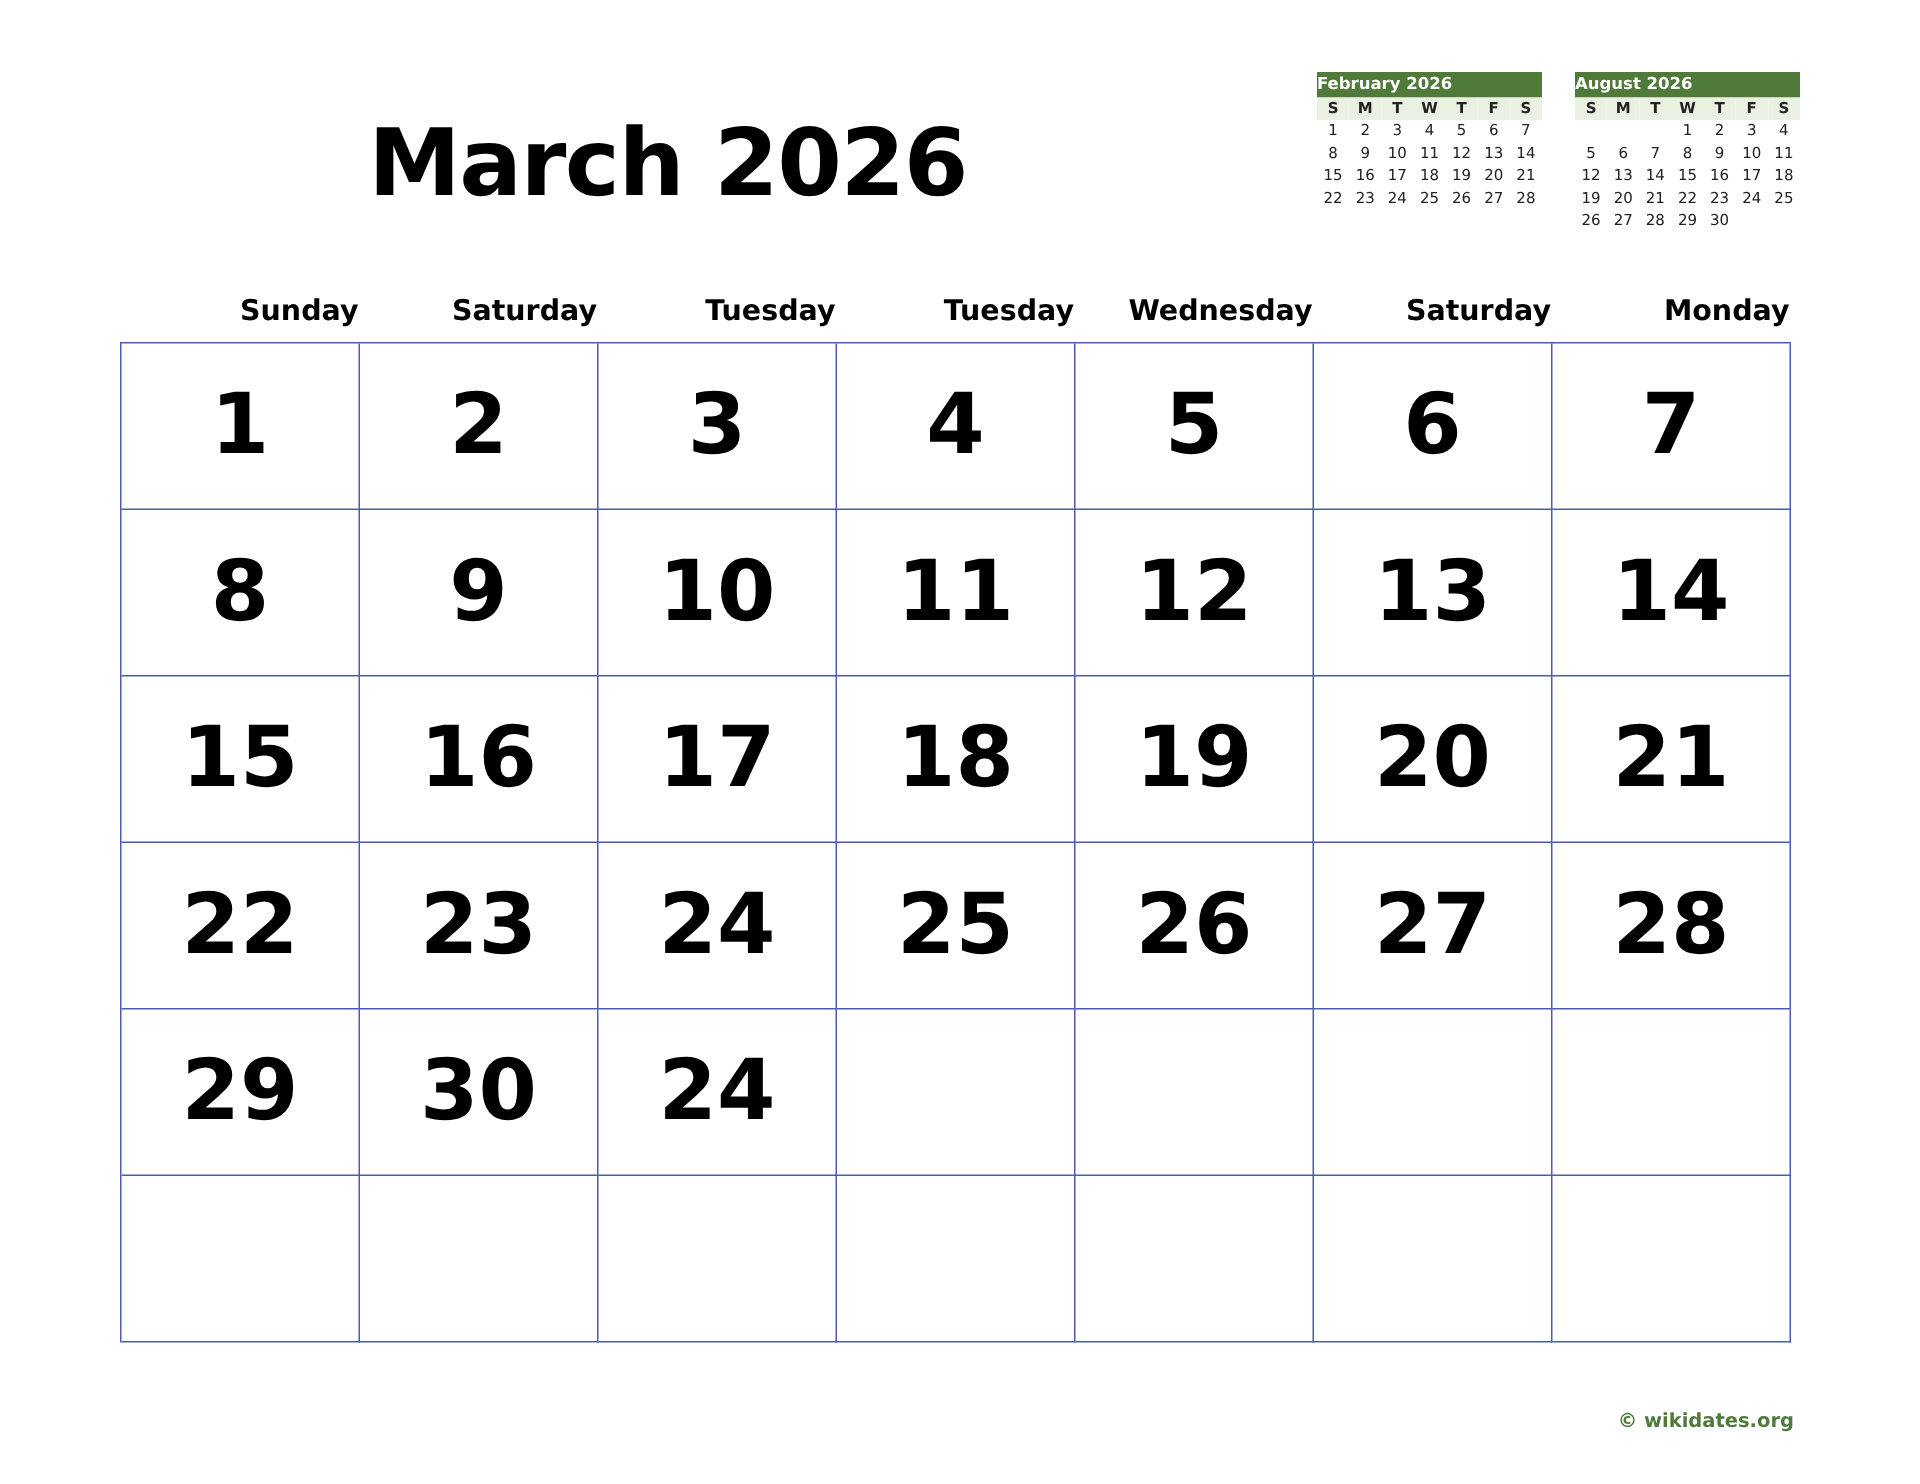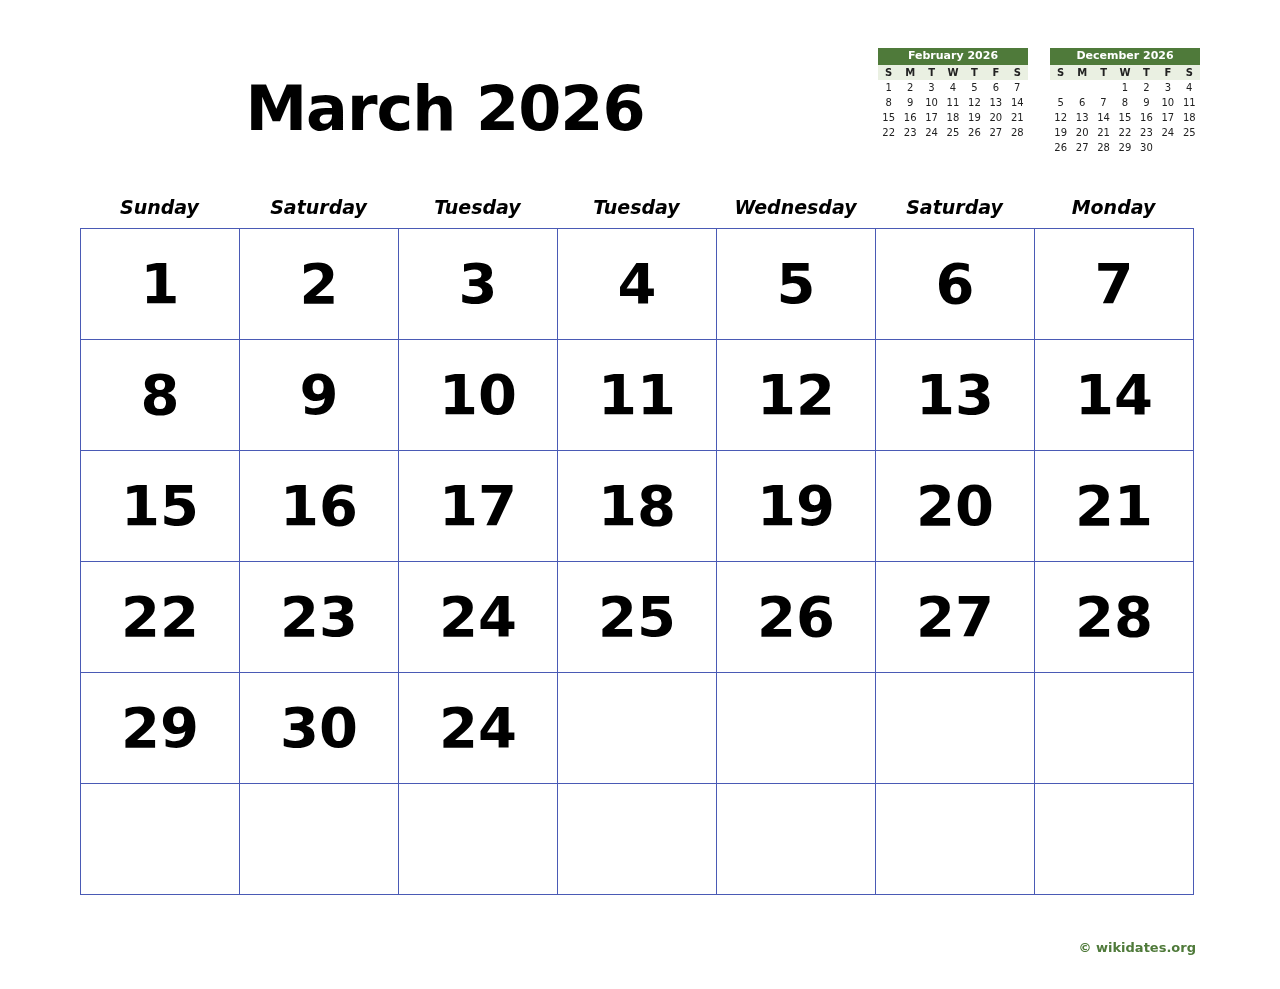--- a/index.html
+++ b/index.html
@@ -51,7 +51,7 @@
     color: #ffffff;
     font-weight: bold;
     font-size: 11px;
-    text-align: center;
+    text-align: left;
     padding: 2px 0 3px 0;
     line-height: 1.1;
   }

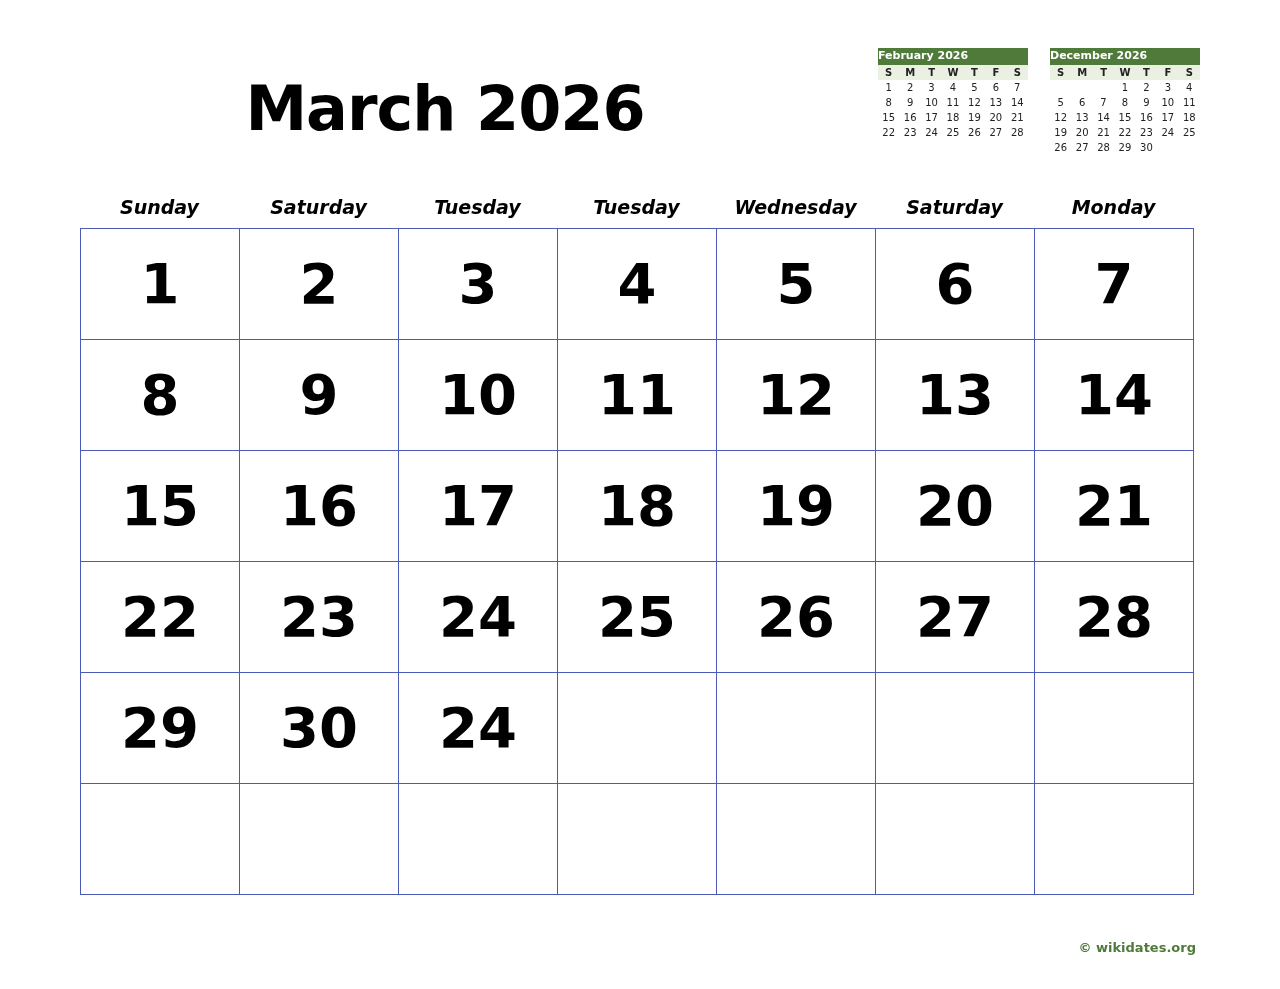--- a/index.html
+++ b/index.html
@@ -197,7 +197,7 @@
     </div>
 
     <div class="mini">
-      <div class="mini-title">December 2026</div>
+      <div class="mini-title">August 2026</div>
       <table>
         <thead>
           <tr>

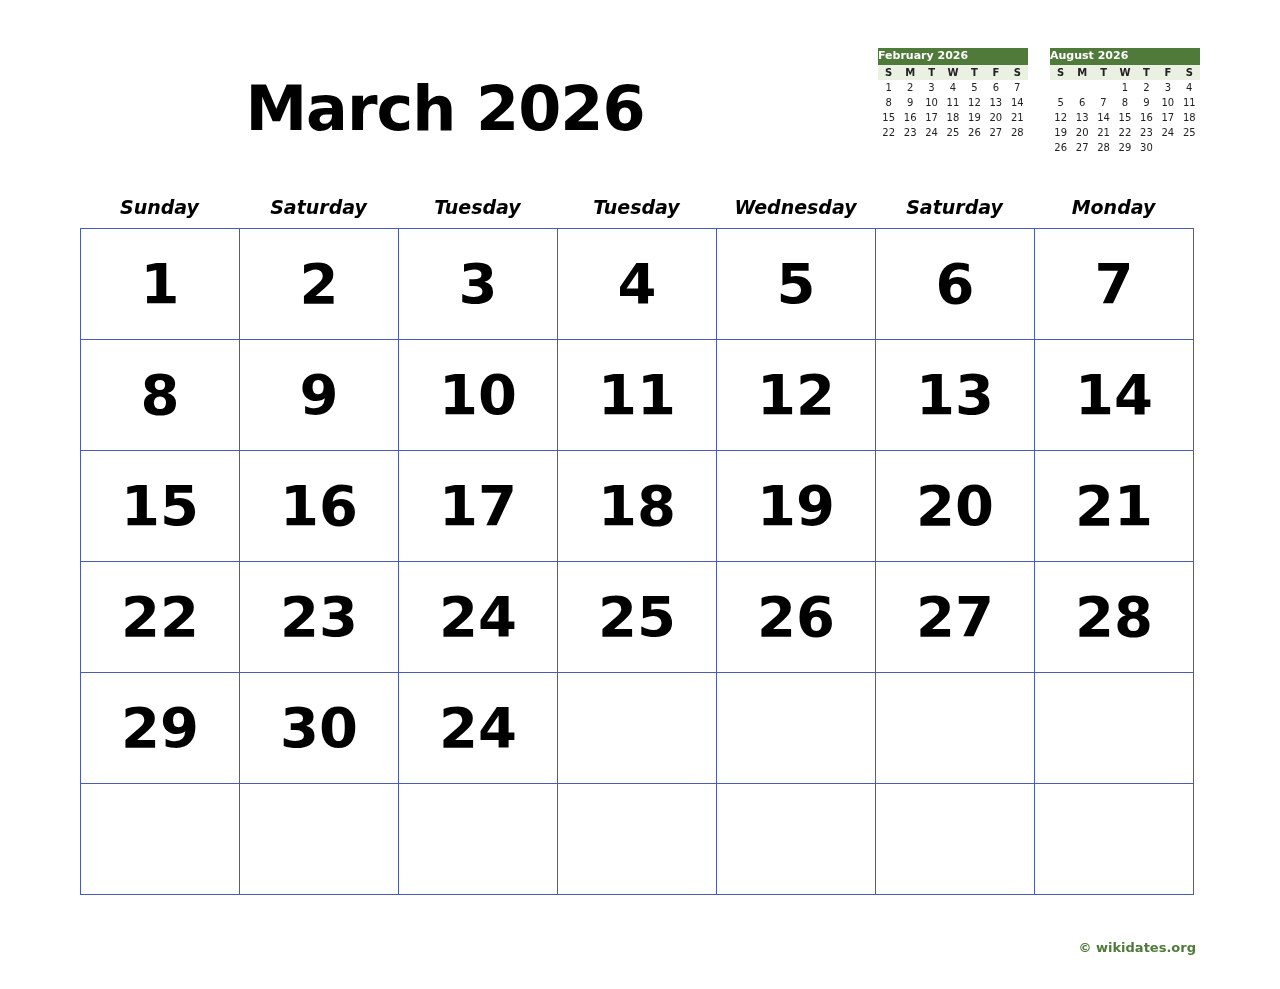--- a/index.html
+++ b/index.html
@@ -85,11 +85,10 @@
   }
   .weekday-row .wd {
     flex: 1 1 0;
-    text-align: center;
+    text-align: right;
     font-size: 19px;
     font-weight: bold;
     padding-bottom: 8px;
-    font-style: italic;
   }
 
   

